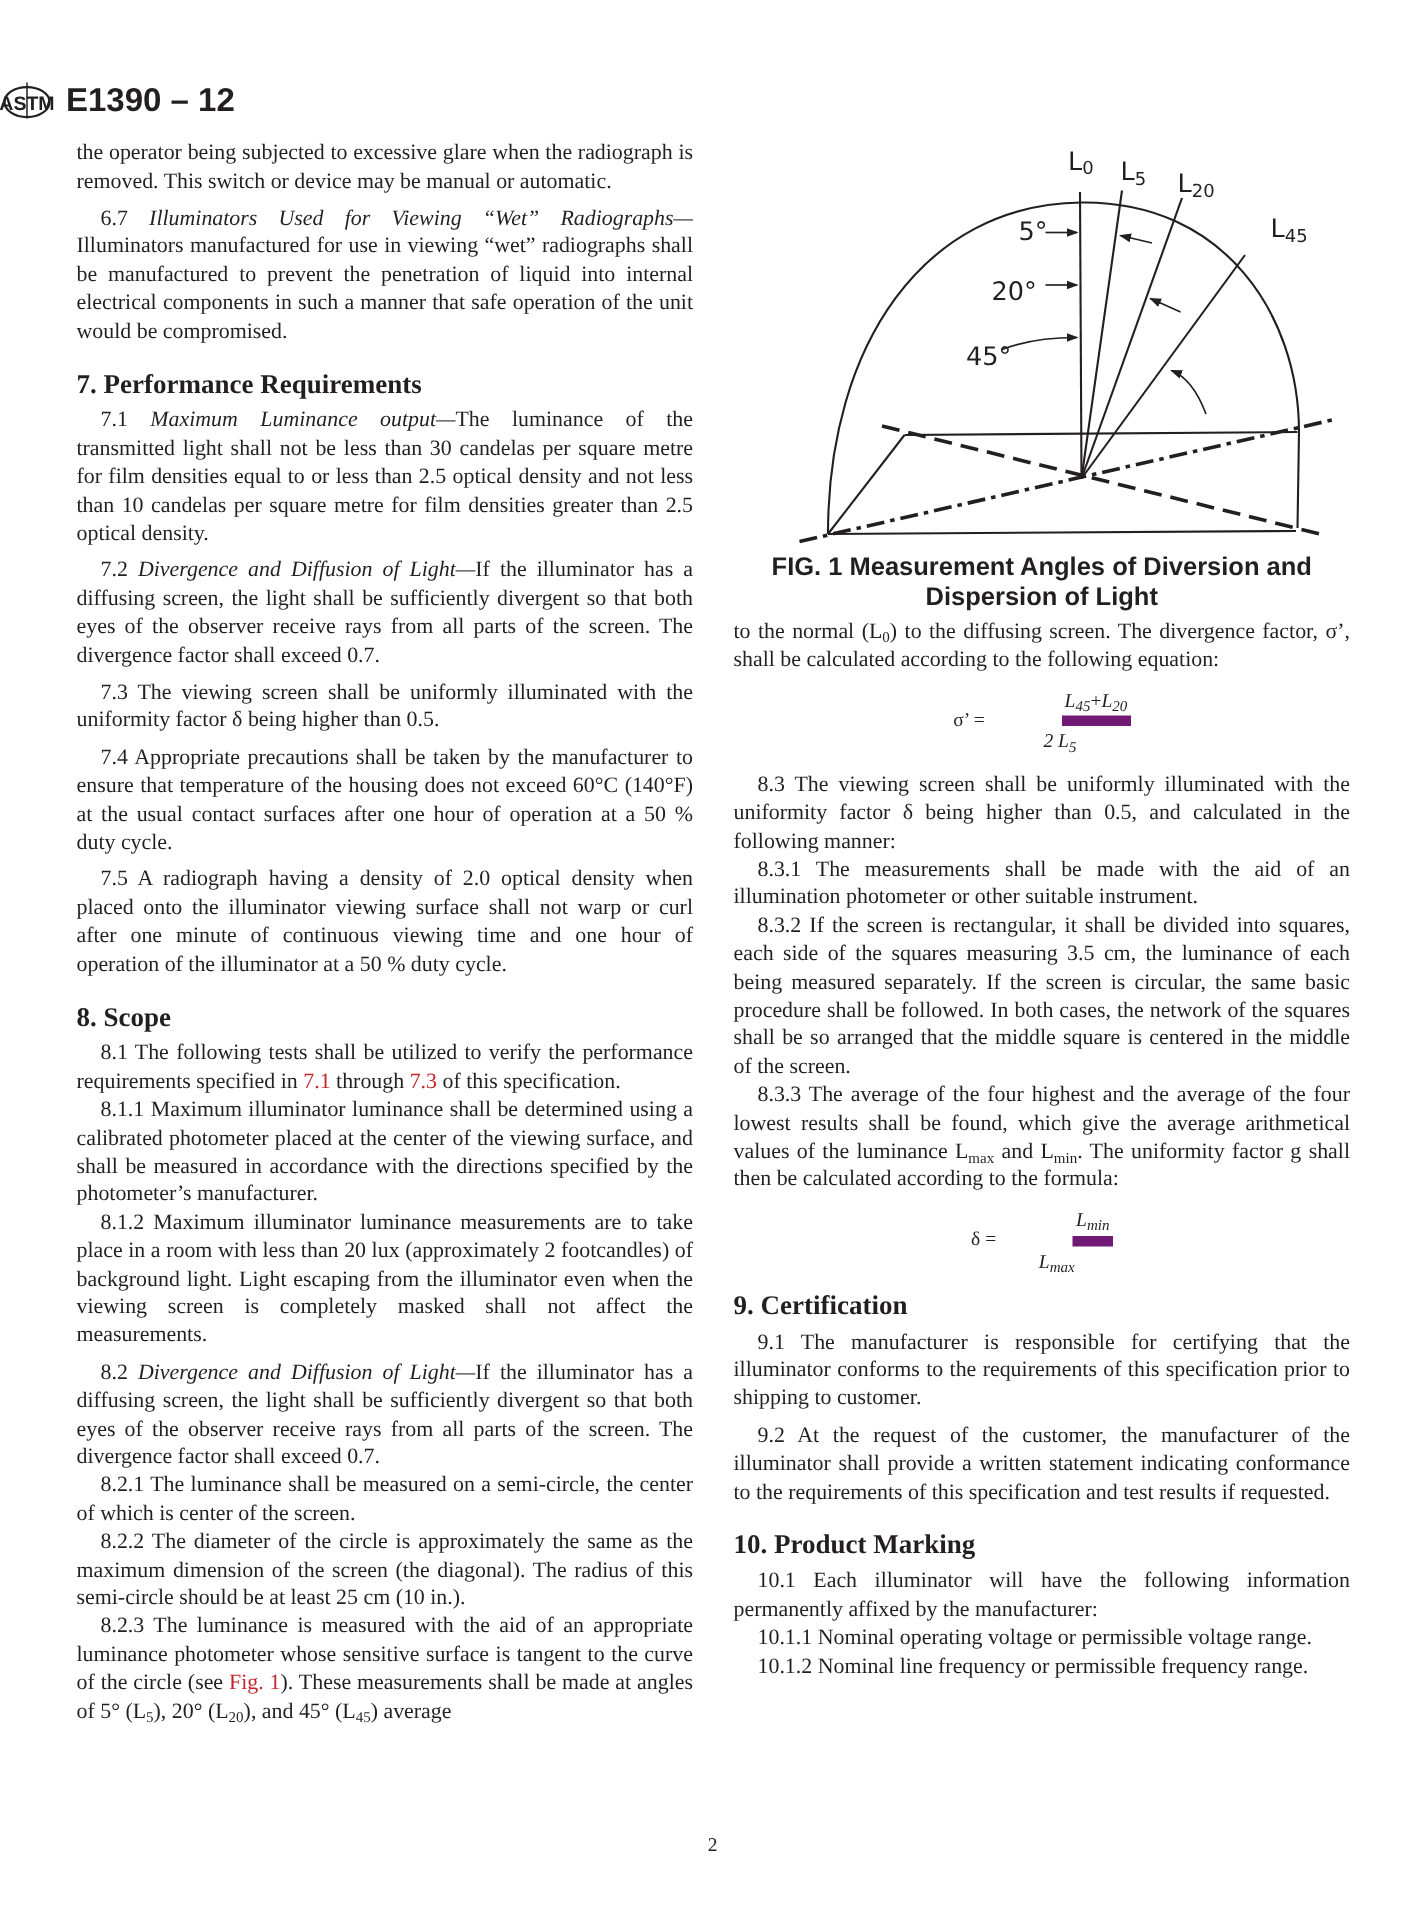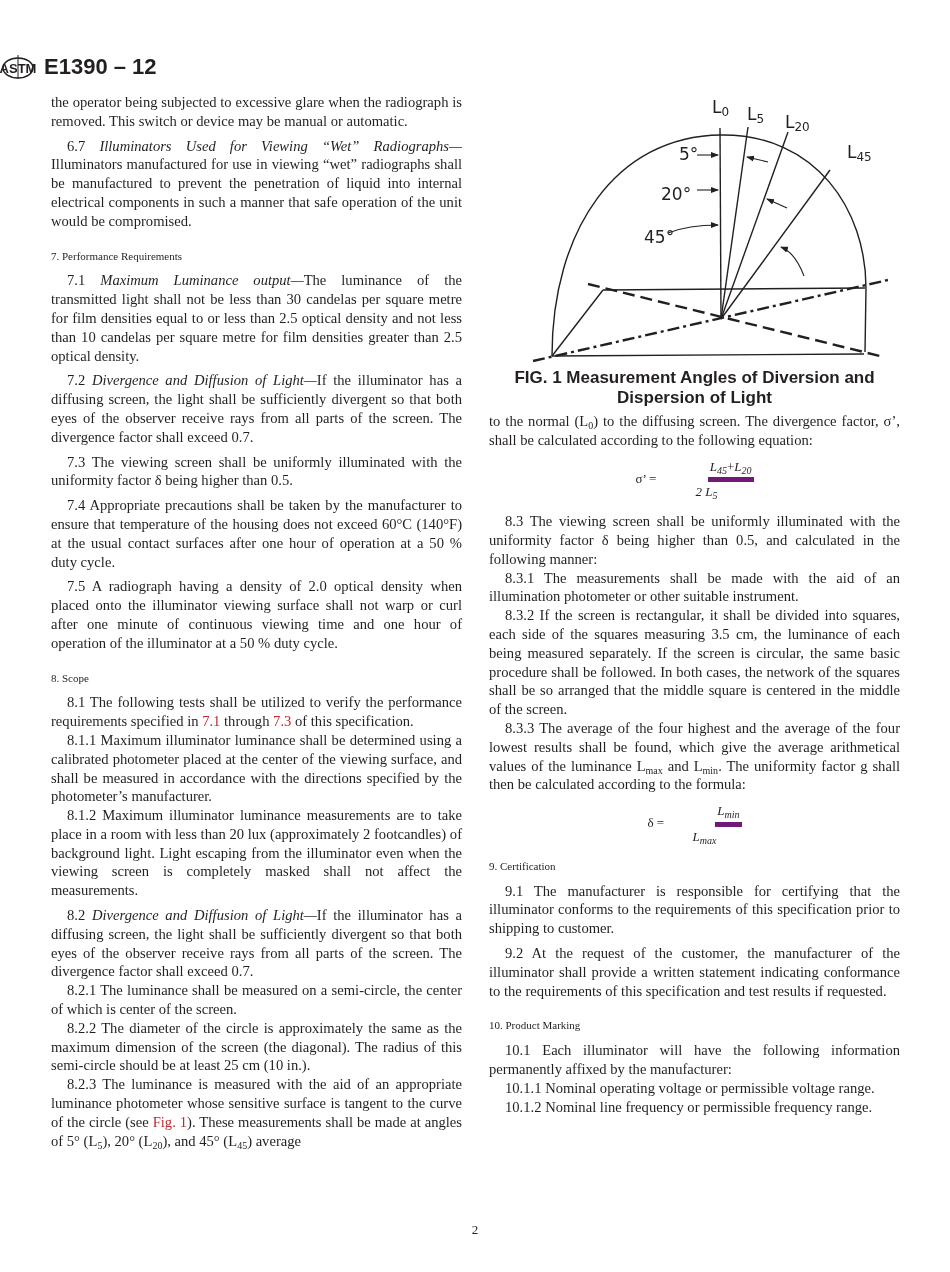--- a/index.html
+++ b/index.html
@@ -15,7 +15,7 @@
   p { margin: 0; }
   p.ind { text-indent: 16px; }
   .gap { margin-top: 6px; }
-  h2 { font-size: 11px; font-weight: normal; margin: 0; line-height: 18.8px; }
+  h2 { font-size: 18px; font-weight: bold; margin: 0; line-height: 18.8px; }
   h2.sec { margin-top: 16px; margin-bottom: 6px; }
   i { font-style: italic; }
   a.xref { color: #c1272d; text-decoration: none; }

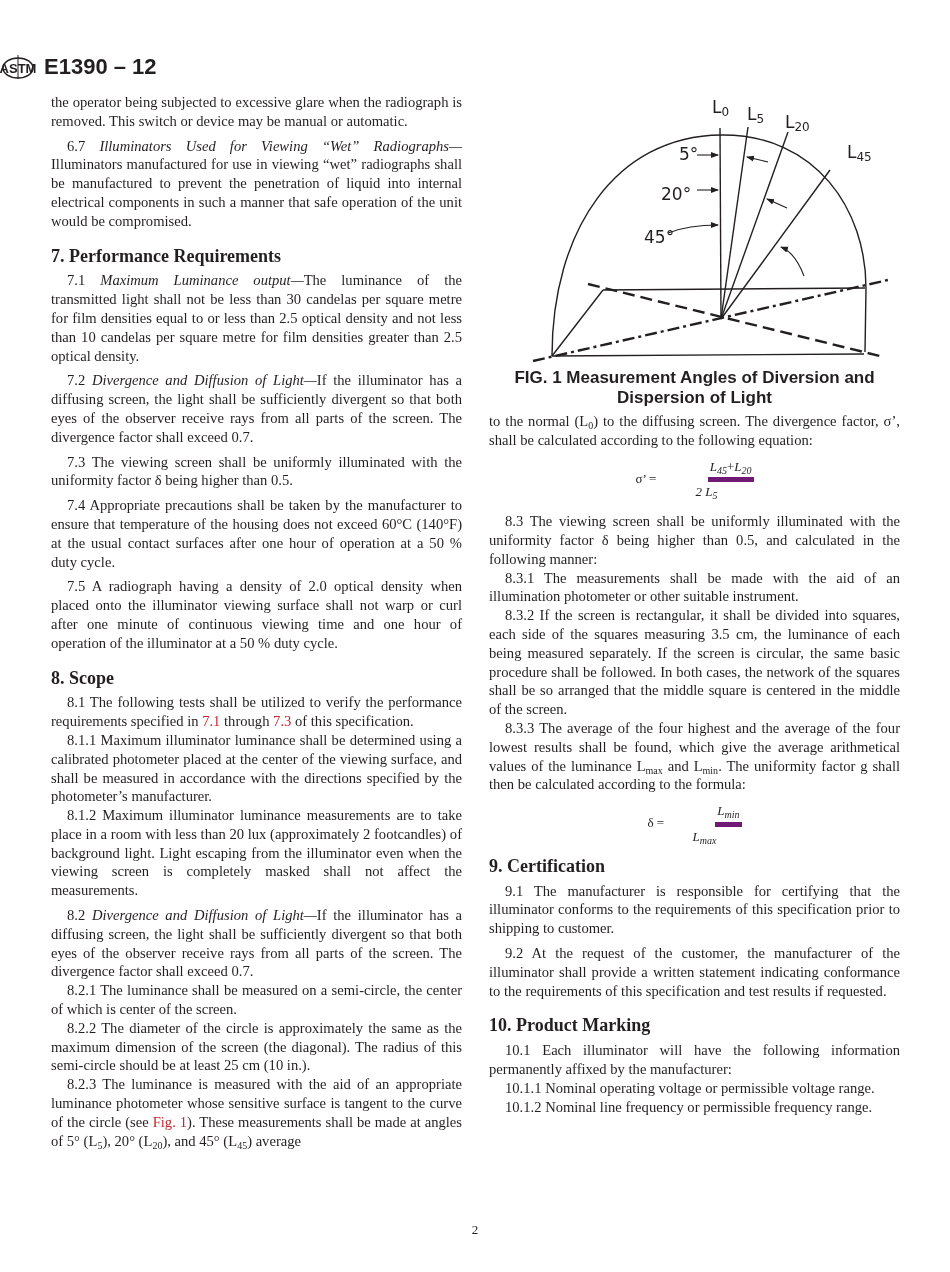--- a/index.html
+++ b/index.html
@@ -22,7 +22,7 @@
   sub { font-size: 10px; vertical-align: -3px; line-height: 0; }
   .eq { text-align: center; margin: 8px 0 10px; font-size: 13px; }
   .frac { display: inline-block; vertical-align: middle; text-align: center; }
-  .frac .num { display: block; border-bottom: 5px solid #701a75; padding: 0 2px 1px; font-style: italic; margin-left: 48px; }
+  .frac .num { display: block; border-bottom: 7px solid #701a75; padding: 0 2px 1px; font-style: italic; margin-left: 48px; }
   .frac .den { display: block; padding-top: 1px; font-style: italic; }
   .figure { position: absolute; left: 506px; top: 92px; width: 420px; height: 300px; }
   .figcap { position: absolute; left: 489px; top: 368px; width: 411px; text-align: center;

